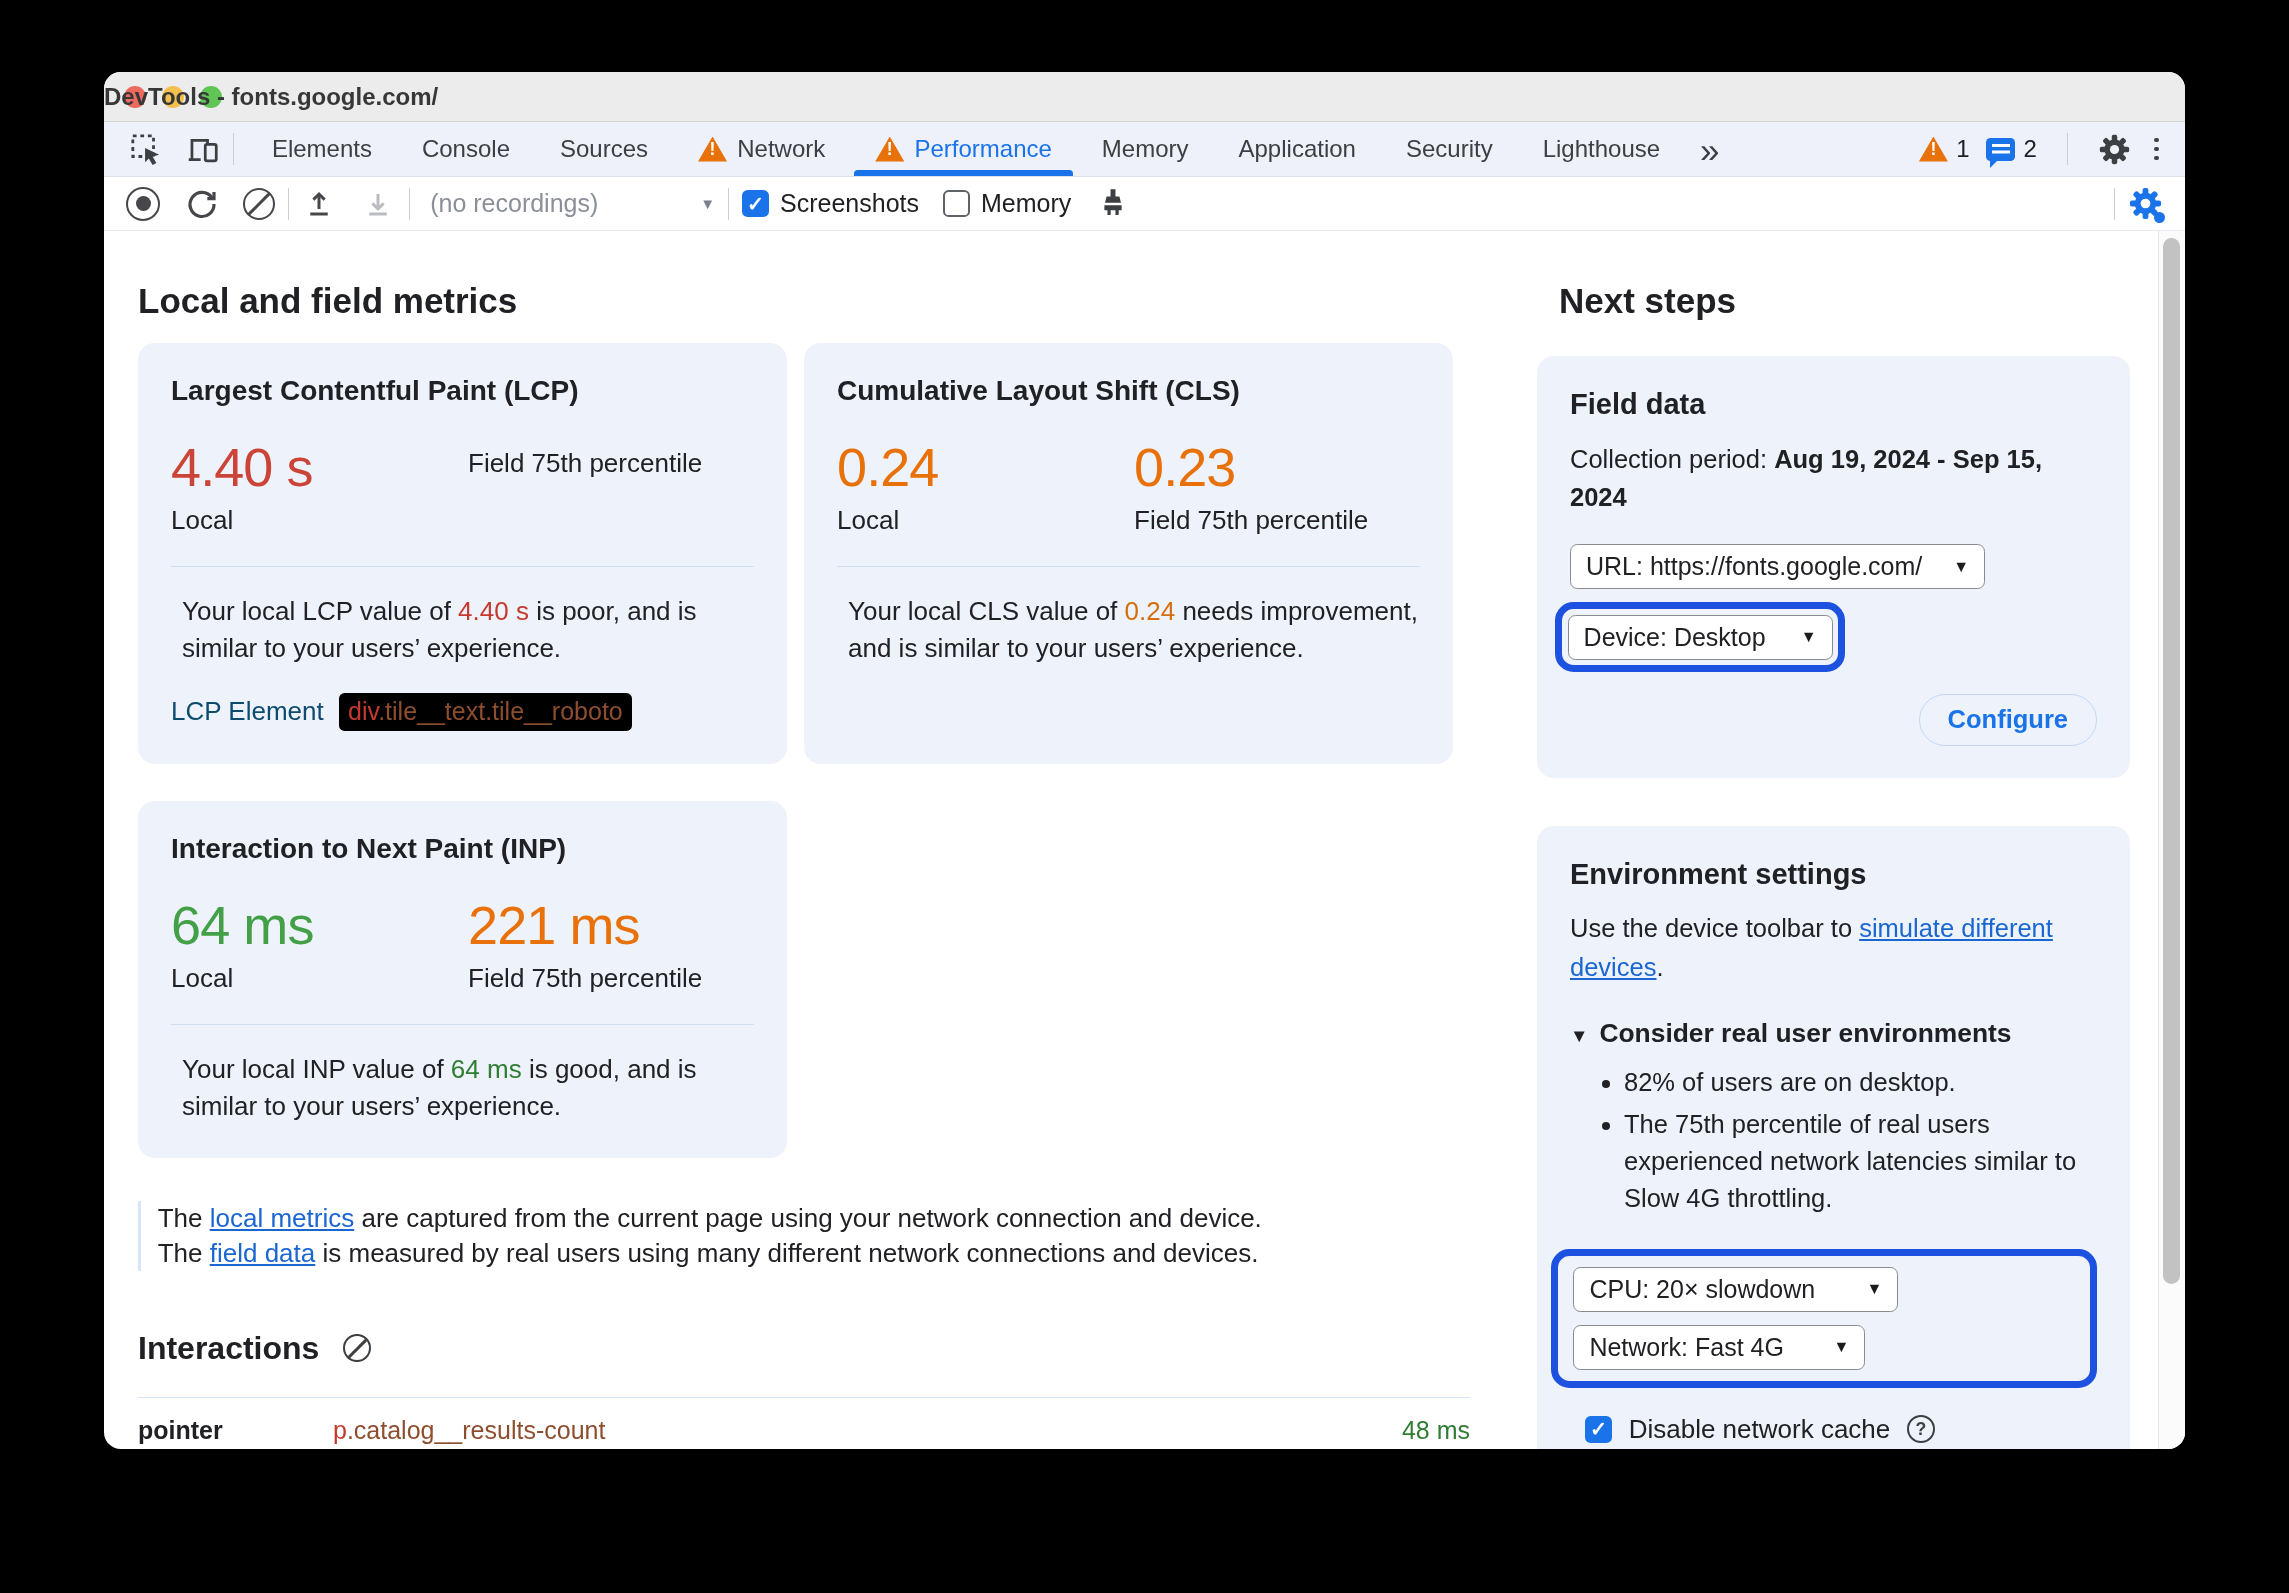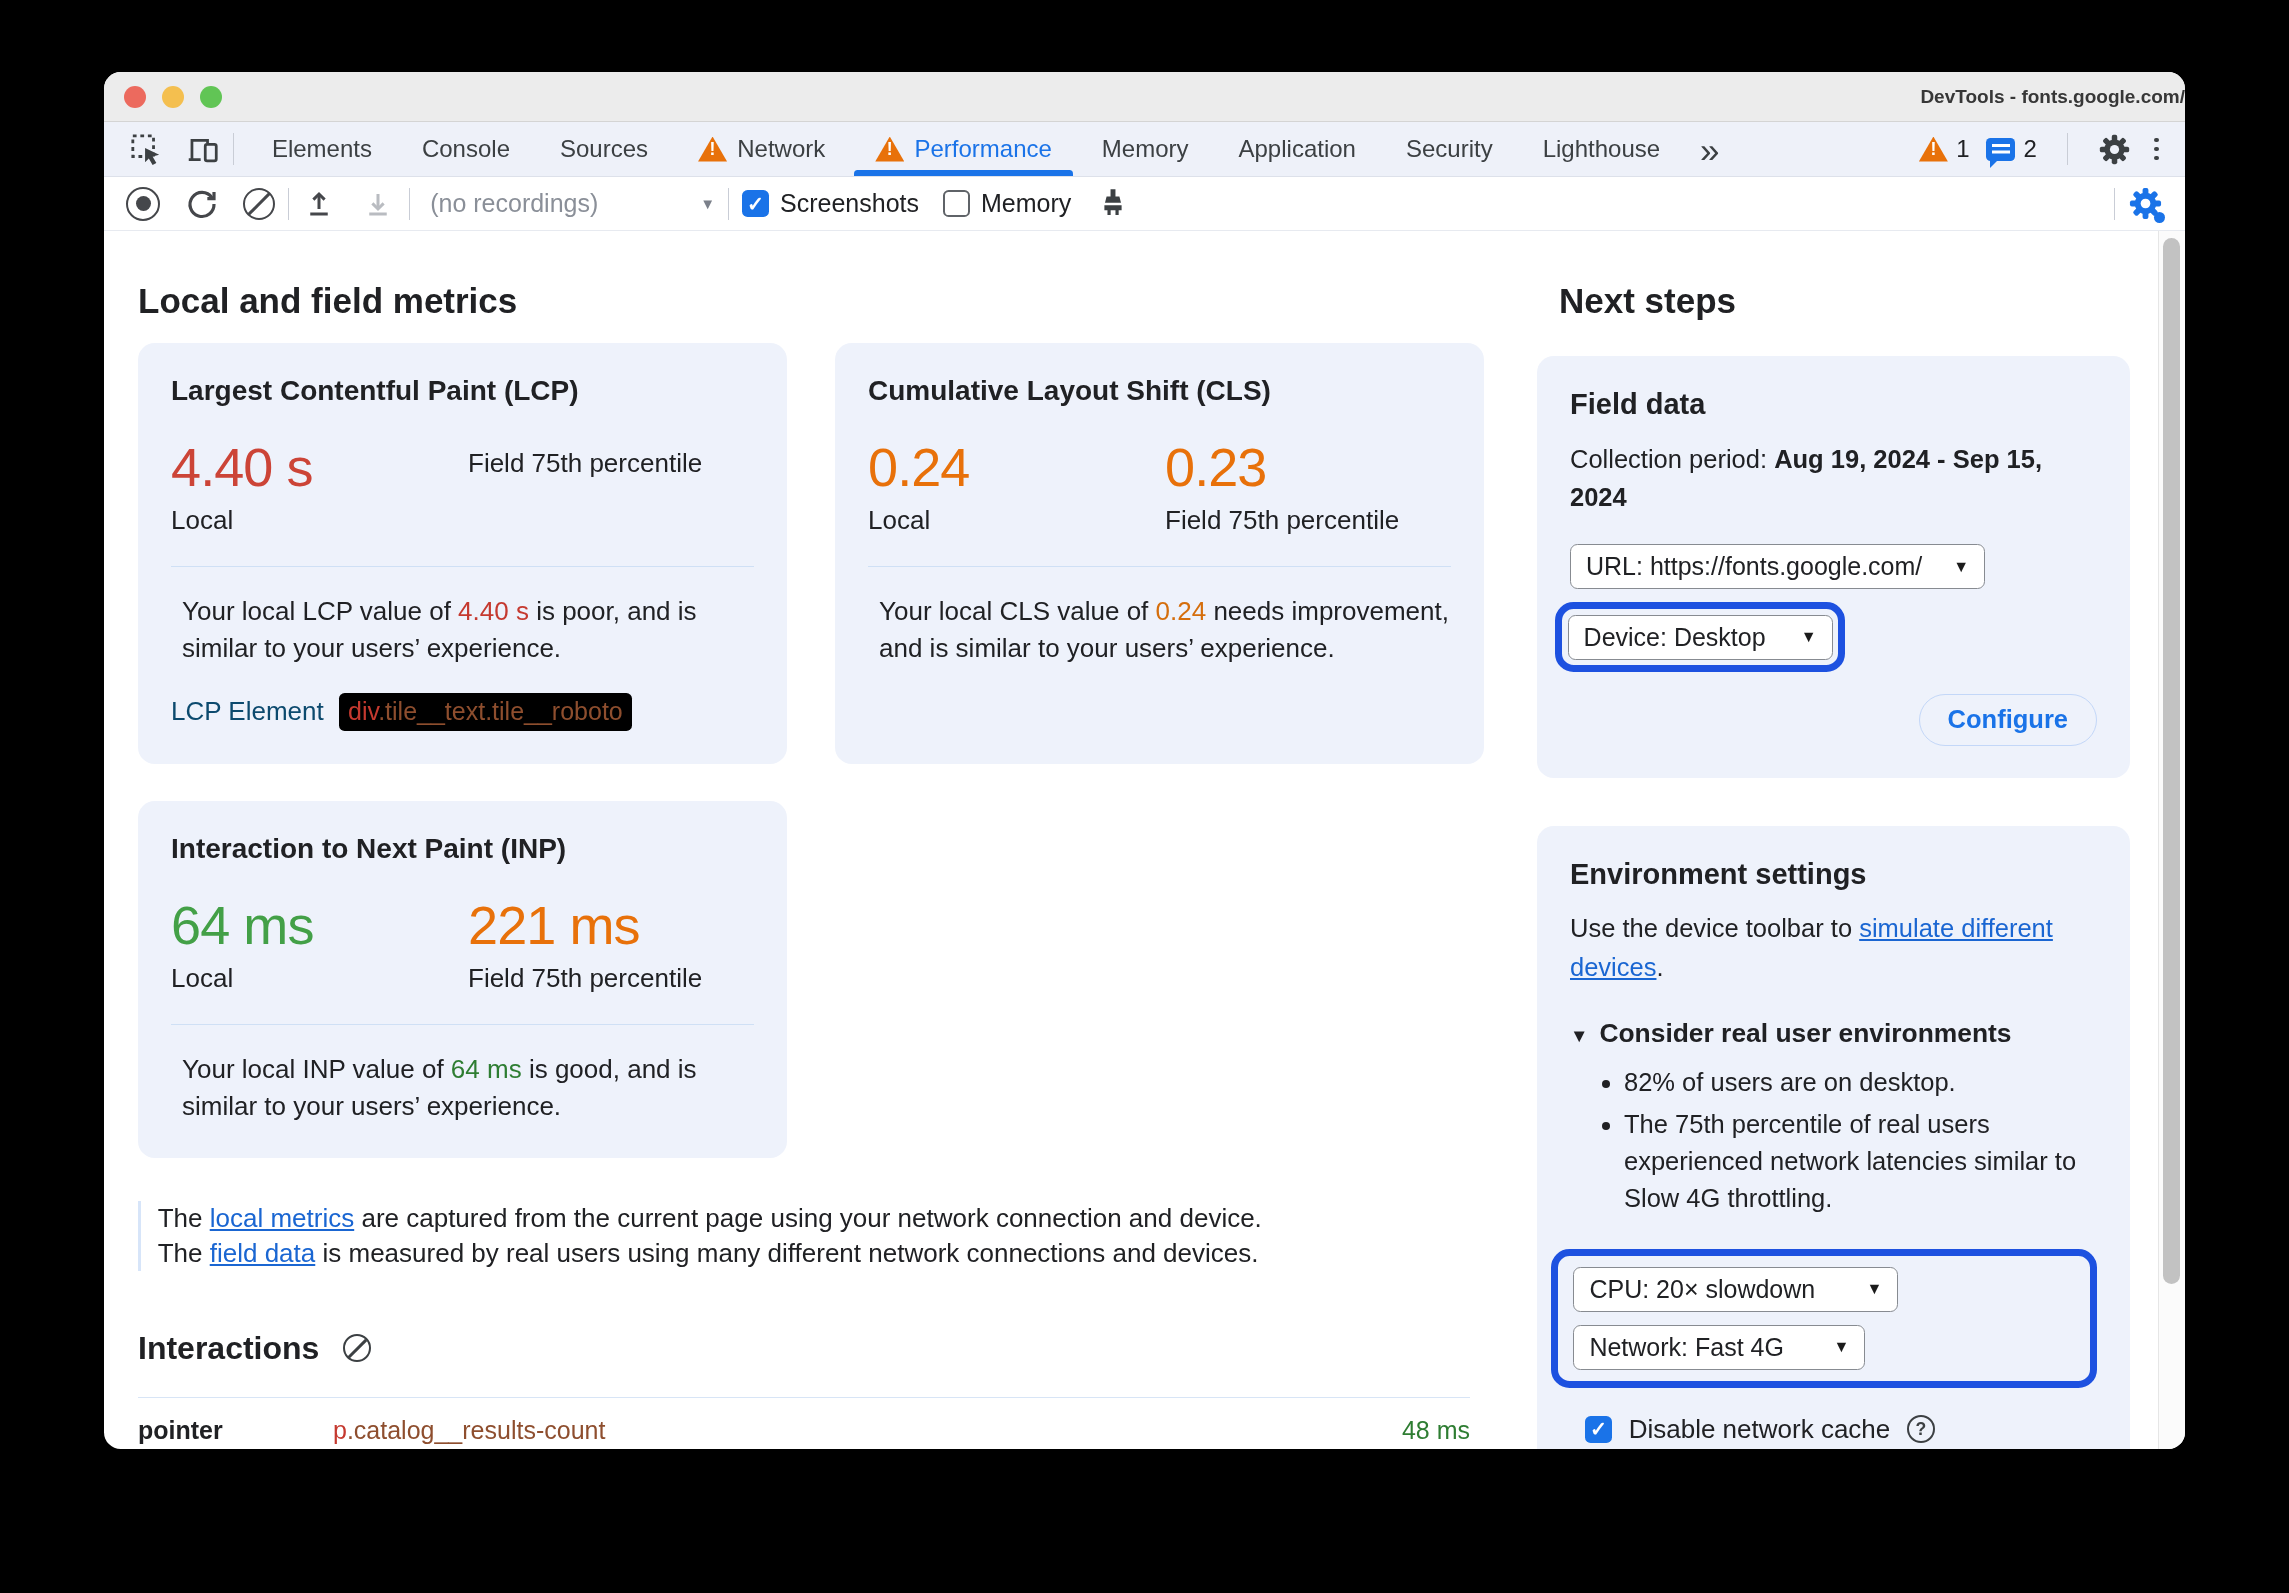--- a/index.html
+++ b/index.html
@@ -25,8 +25,8 @@
   .light.yellow{background:#f4bf4f;}
   .light.green{background:#61c555;}
   .win-title{
-    position:absolute;left:0;right:0;text-align:right;
-    font-size:19px;font-weight:700;color:#373737;
+    position:absolute;left:0;right:0;text-align:left;
+    font-size:24px;font-weight:700;color:#373737;
   }
   
   .tabbar{

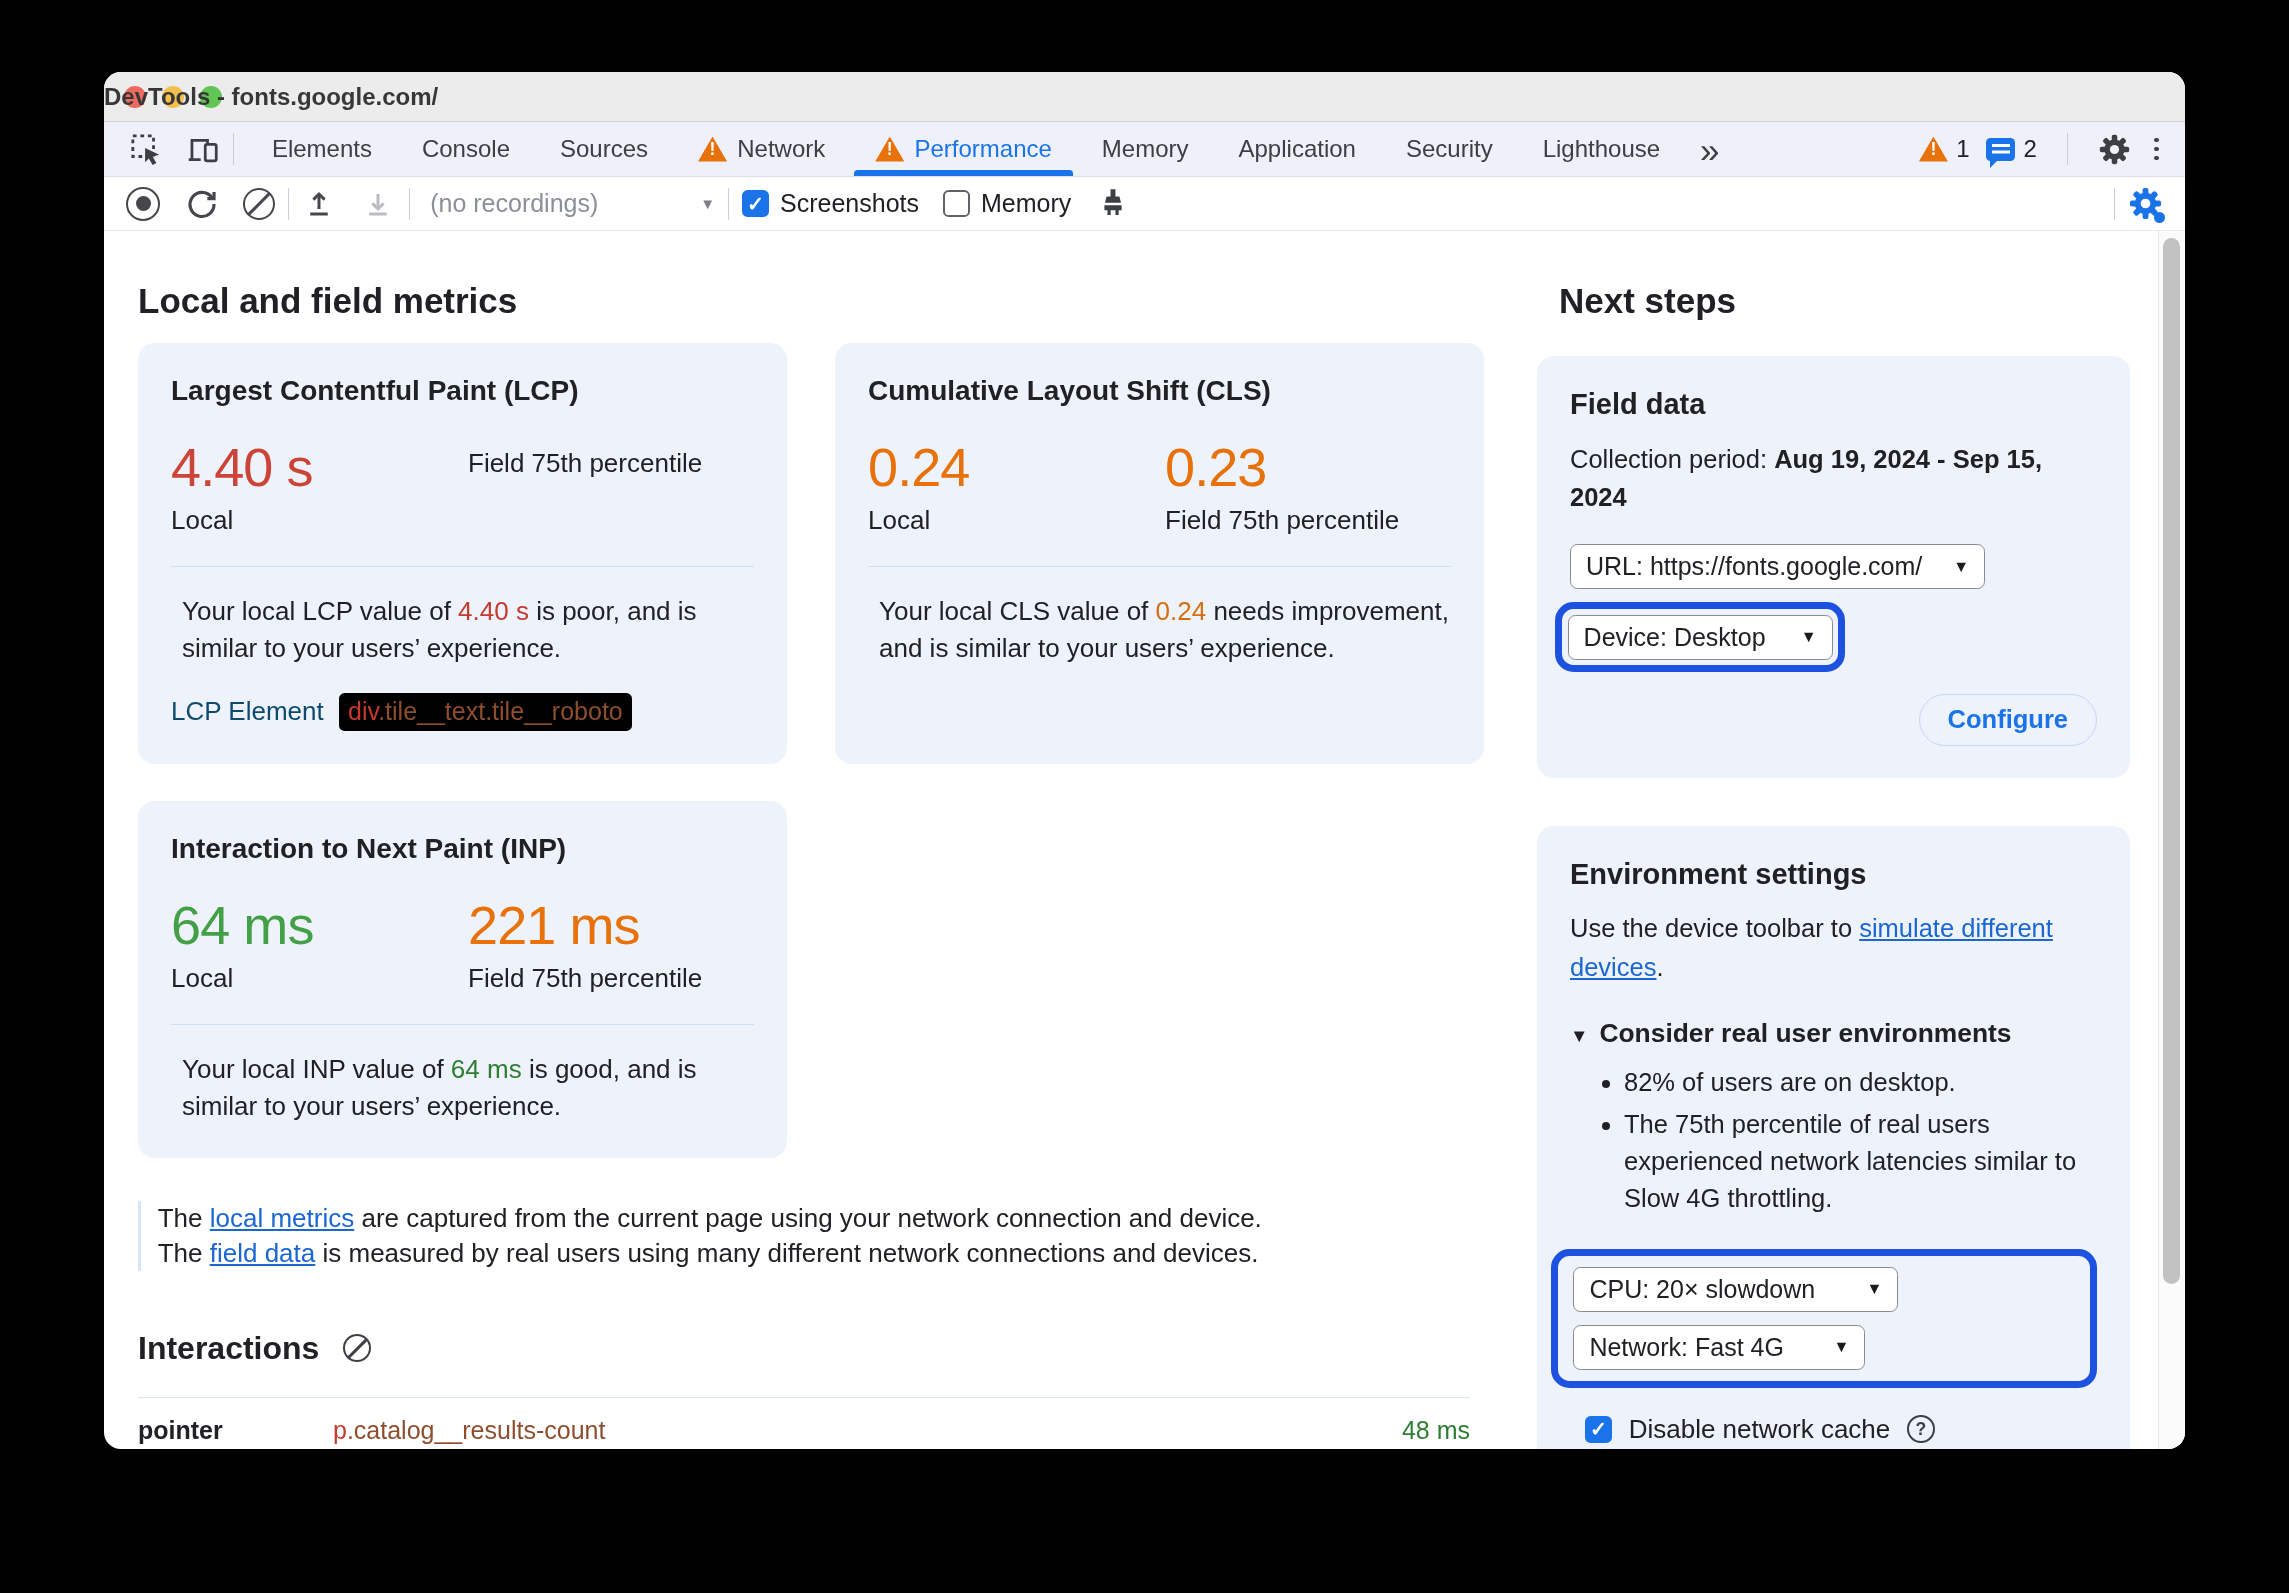--- a/index.html
+++ b/index.html
@@ -98,7 +98,7 @@
   h1.section{font-size:35px;font-weight:600;color:#202124;margin:50px 0 0 0;}
   .sidebar h1.section{margin-left:22px;}
   
-  .cards-row{display:flex;gap:48px;margin-top:22px;}
+  .cards-row{display:flex;gap:17px;margin-top:22px;}
   .mcard{
     width:649px;box-sizing:border-box;background:#eef2fb;border-radius:16.7px;
     padding:32px 33px 33px 33px;

